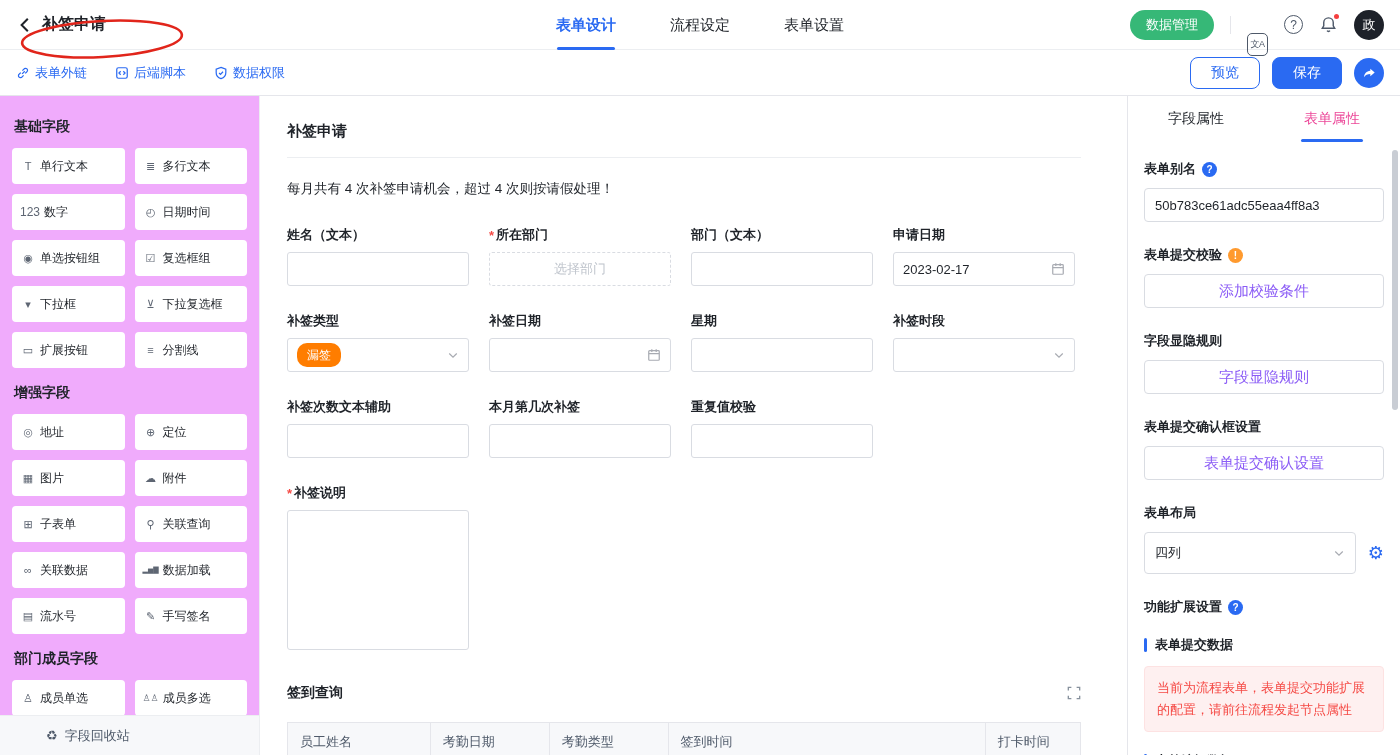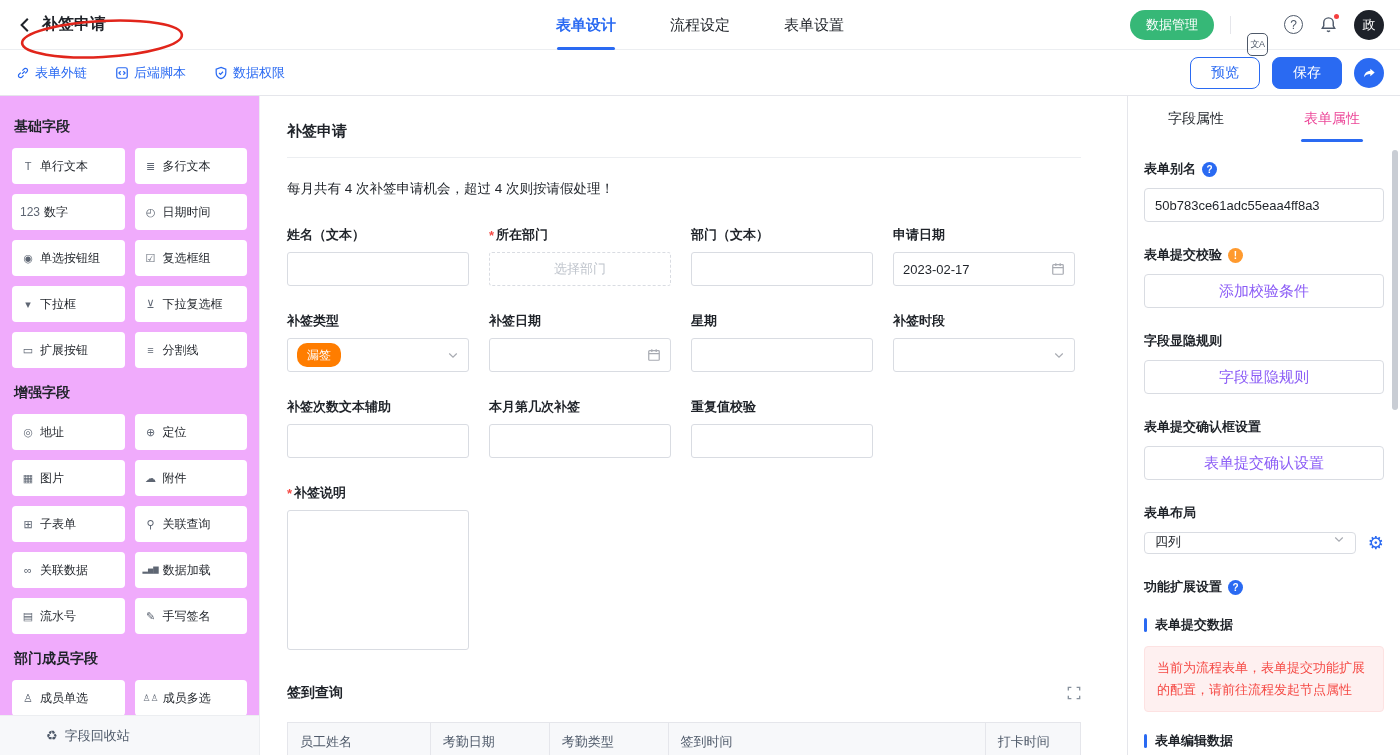--- a/index.html
+++ b/index.html
@@ -83,7 +83,7 @@
   .p-input { width:100%; height:34px; border:1px solid #d9dce2; border-radius:4px; padding:0 10px; font-size:13px; color:#1f2329; outline:none; background:#fff; }
   .p-btn { width:100%; height:34px; border:1px solid #d9dce2; border-radius:4px; background:#fff; font-size:15px; color:#8b5cf6; cursor:pointer; }
   .layout-row { display:flex; align-items:center; }
-  .p-select { flex:1; height:22px; border:1px solid #d9dce2; border-radius:4px; display:flex; align-items:flex-start; justify-content:space-between; padding:0 10px; font-size:13px; cursor:pointer; background:#fff; }
+  .p-select { flex:1; height:42px; border:1px solid #d9dce2; border-radius:4px; display:flex; align-items:center; justify-content:space-between; padding:0 10px; font-size:13px; cursor:pointer; background:#fff; }
   .gear { color:#2a6af2; font-size:18px; margin-left:12px; line-height:1; cursor:pointer; }
   .sub-head { display:flex; align-items:center; gap:8px; font-weight:700; font-size:13px; color:#1f2329; margin:20px 0 12px; }
   .sub-head::before { content:""; width:3px; height:14px; background:#2a6af2; border-radius:2px; }

